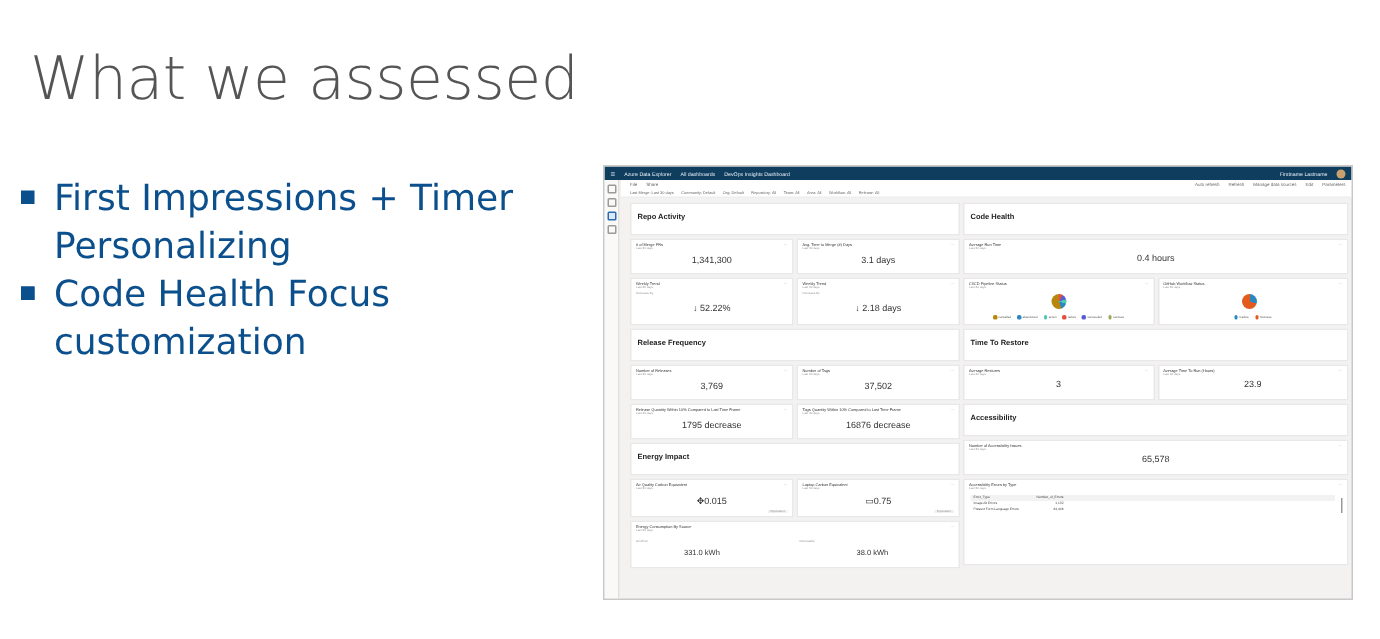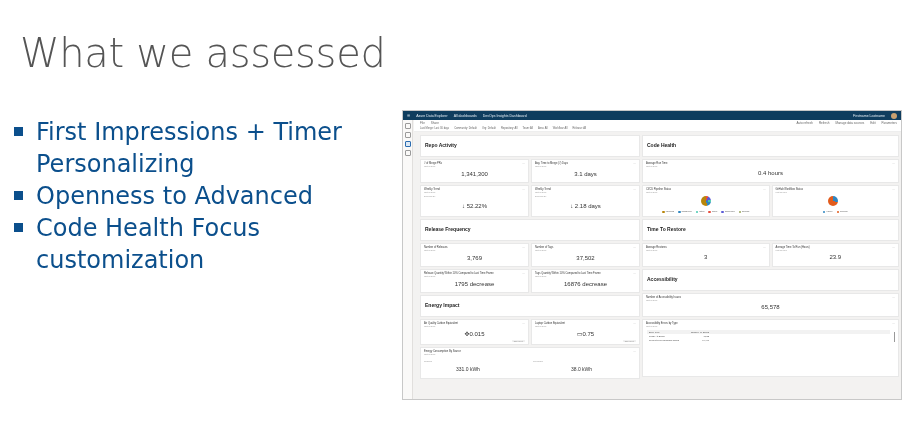--- a/index.html
+++ b/index.html
@@ -47,7 +47,7 @@
   <ul class="bullets">
     <li><span class="sq"></span><span>First Impressions + Timer</span></li>
     <li><span>Personalizing</span></li>
-    <li><span class="sq"></span><span>Openness to Advanced</span></li>
+    <li><span class="sq"></span></li>
     <li><span class="sq"></span><span>Code Health Focus</span></li>
     <li><span>customization</span></li>
   </ul>

